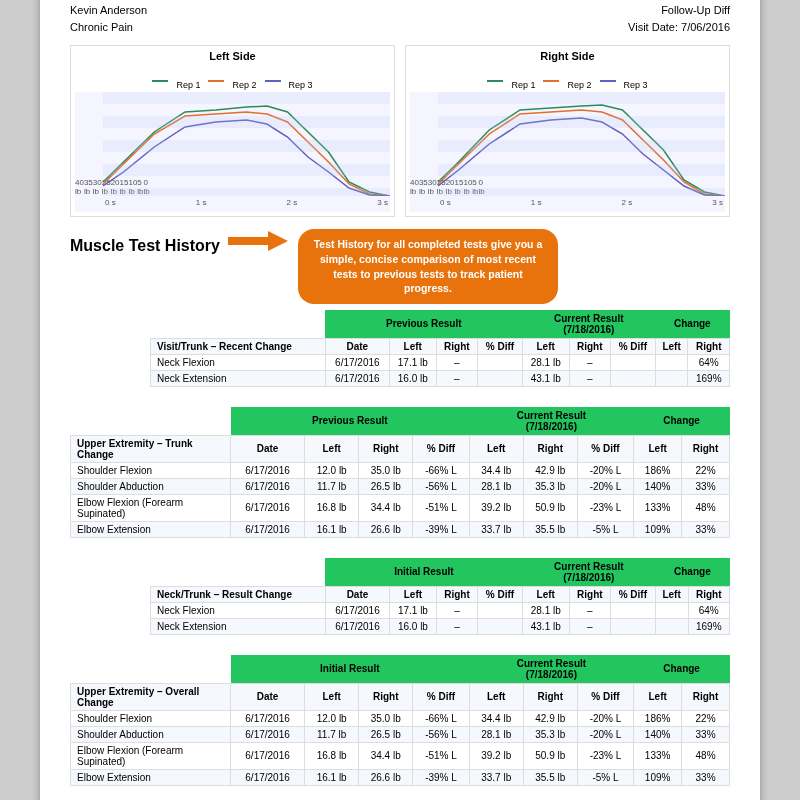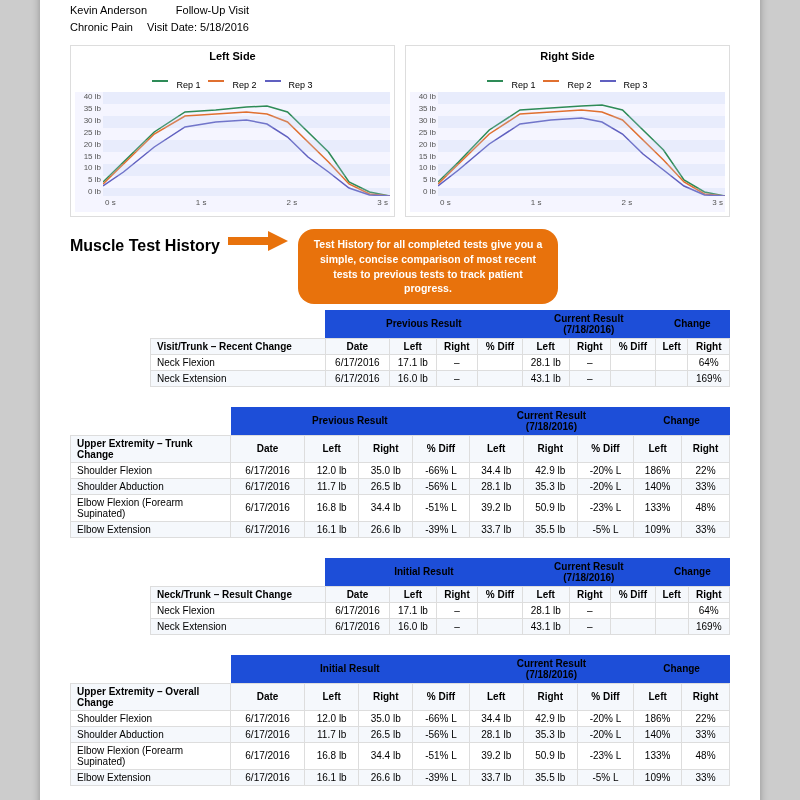--- a/index.html
+++ b/index.html
@@ -23,6 +23,7 @@
     }
     .header {
       display: flex;
+      justify-content: space-between;
       margin-bottom: 10px;
     }
     .header-left, .header-right {

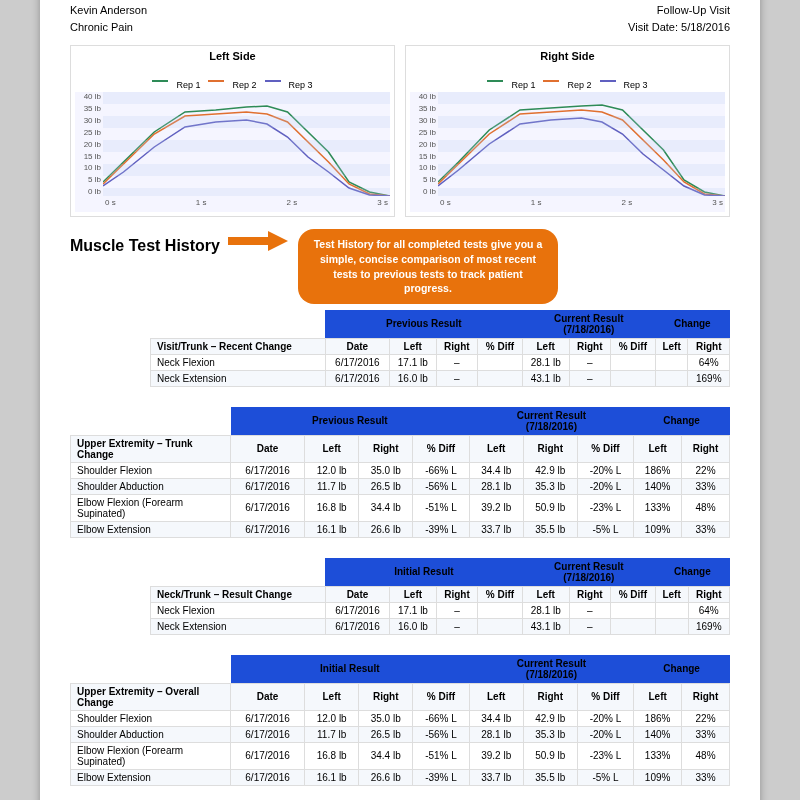--- a/index.html
+++ b/index.html
@@ -151,7 +151,7 @@
       <div>Chronic Pain</div>
     </div>
     <div class="header-right">
-      <div>Follow-Up Visit</div>
+      <div>Follow-Up Diff</div>
       <div>Visit Date: 5/18/2016</div>
     </div>
   </div>

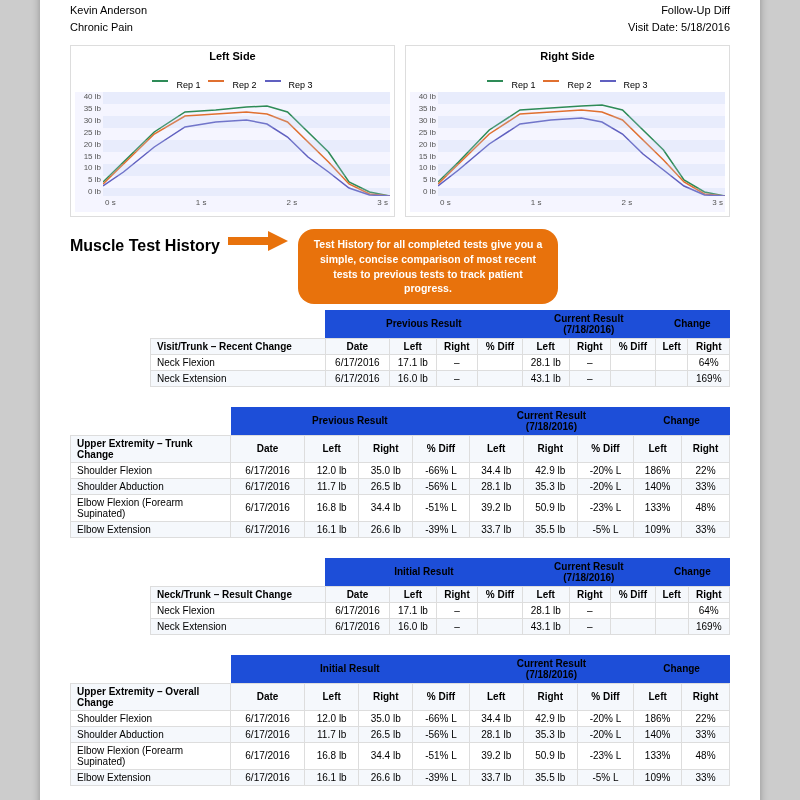--- a/index.html
+++ b/index.html
@@ -152,7 +152,7 @@
     </div>
     <div class="header-right">
       <div>Follow-Up Diff</div>
-      <div>Visit Date: 5/18/2016</div>
+      <div>Visit Date: 7/06/2016</div>
     </div>
   </div>
 

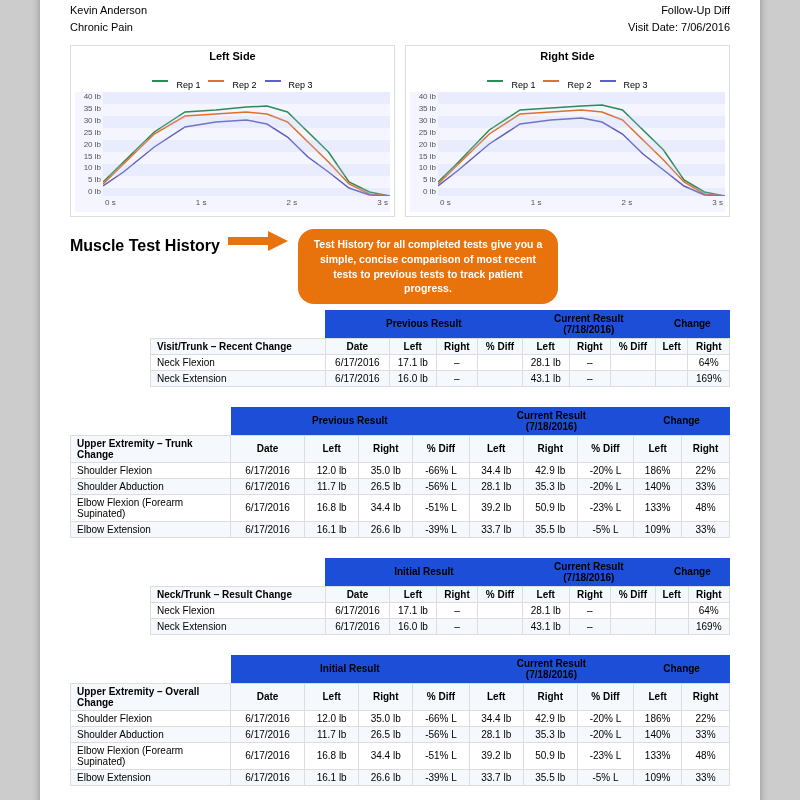--- a/index.html
+++ b/index.html
@@ -76,7 +76,7 @@
       bottom: 16px;
       width: 28px;
       display: flex;
-      flex-direction: column;
+      flex-direction: row;
       justify-content: space-between;
       align-items: flex-end;
       padding-right: 2px;

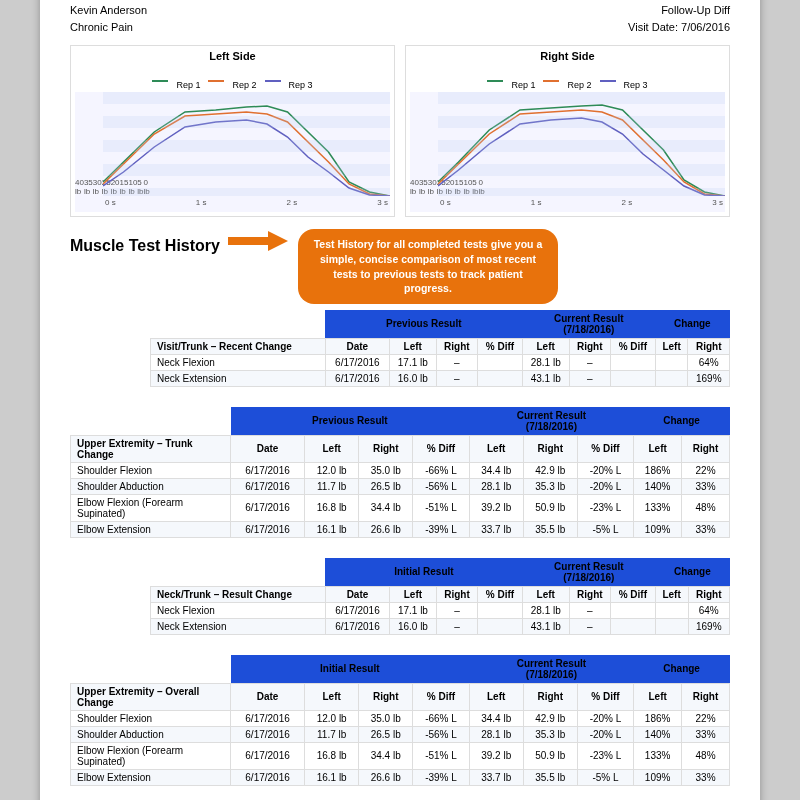--- a/index.html
+++ b/index.html
@@ -114,7 +114,7 @@
       font-size: 10px;
     }
     .table-group-header {
-      background: #1d4ed8;
+      background: #22c55e;
       text-align: center;
       font-weight: bold;
       padding: 3px 4px;

